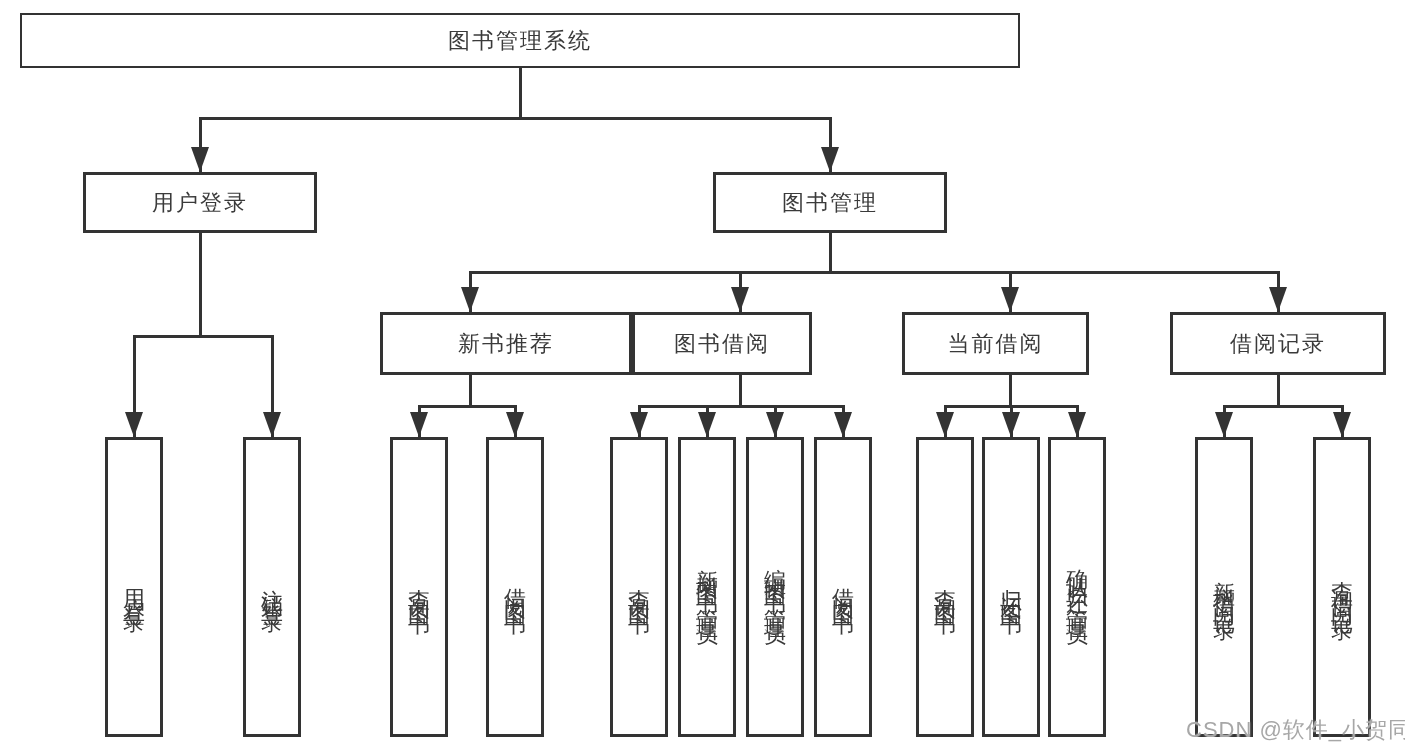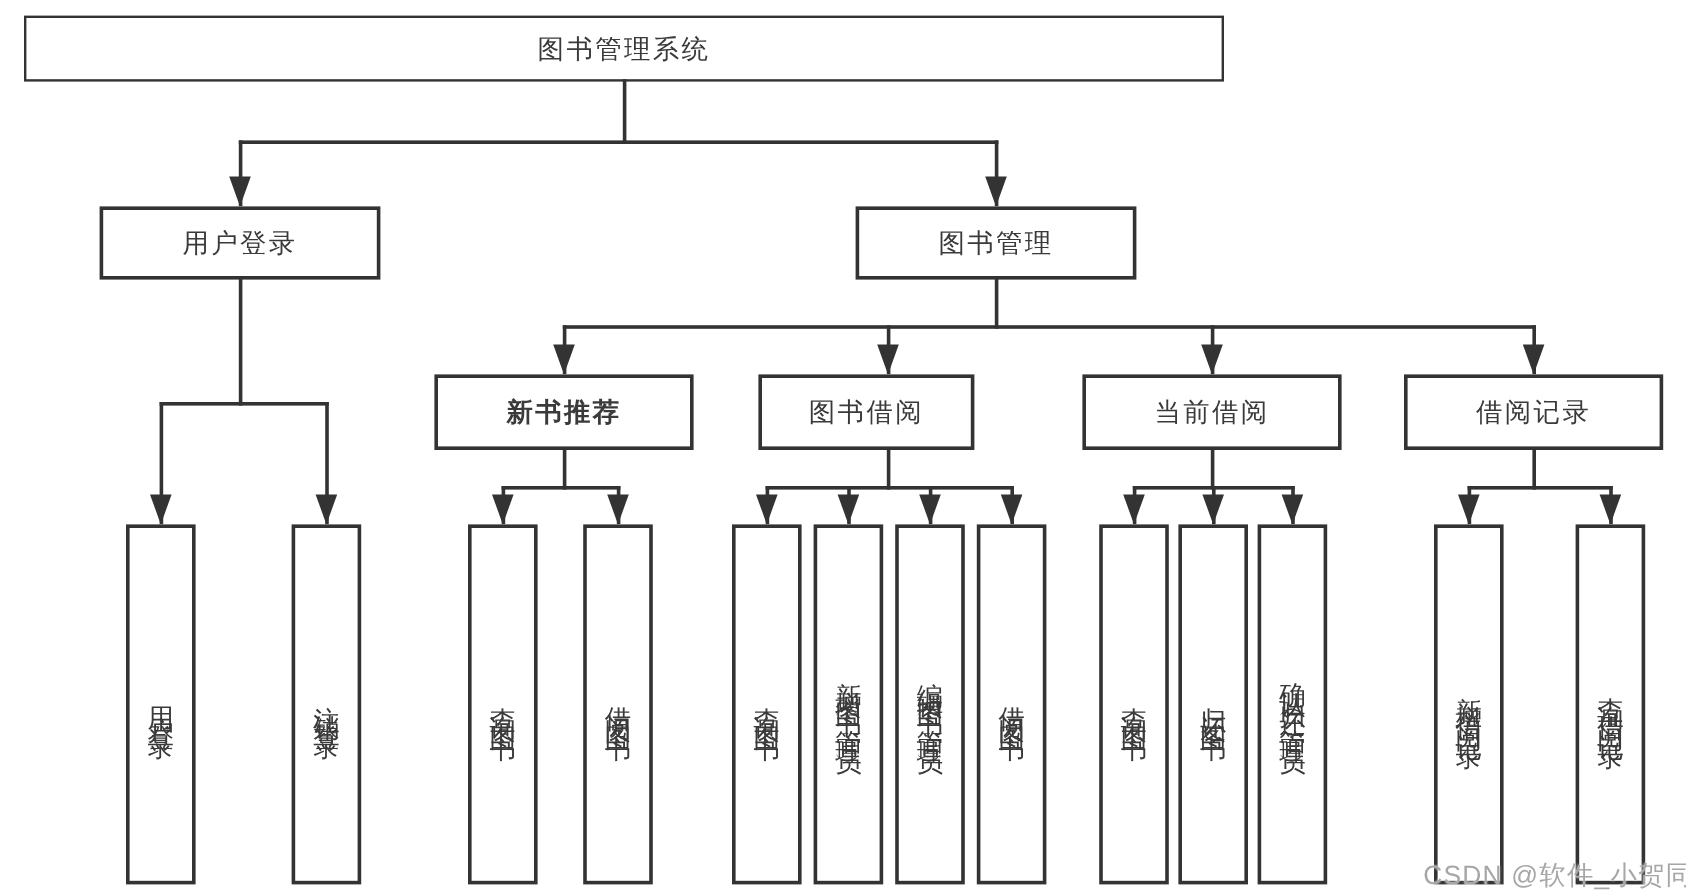--- a/index.html
+++ b/index.html
@@ -85,7 +85,7 @@
   <div class="vl" style="left:1277px;top:271px;height:41px;"></div>
   <div class="ah" style="left:1269px;top:287px;"></div>
 
-  <div class="box h" style="left:362px;top:312px;width:216px;height:63px;font-weight:bold;">新书推荐</div>
+  <div class="box h" style="left:380px;top:312px;width:252px;height:63px;">新书推荐</div>
   <div class="box h" style="left:632px;top:312px;width:180px;height:63px;">图书借阅</div>
   <div class="box h" style="left:902px;top:312px;width:216px;height:63px;">当前借阅</div>
   <div class="box h" style="left:1170px;top:312px;width:216px;height:63px;">借阅记录</div>

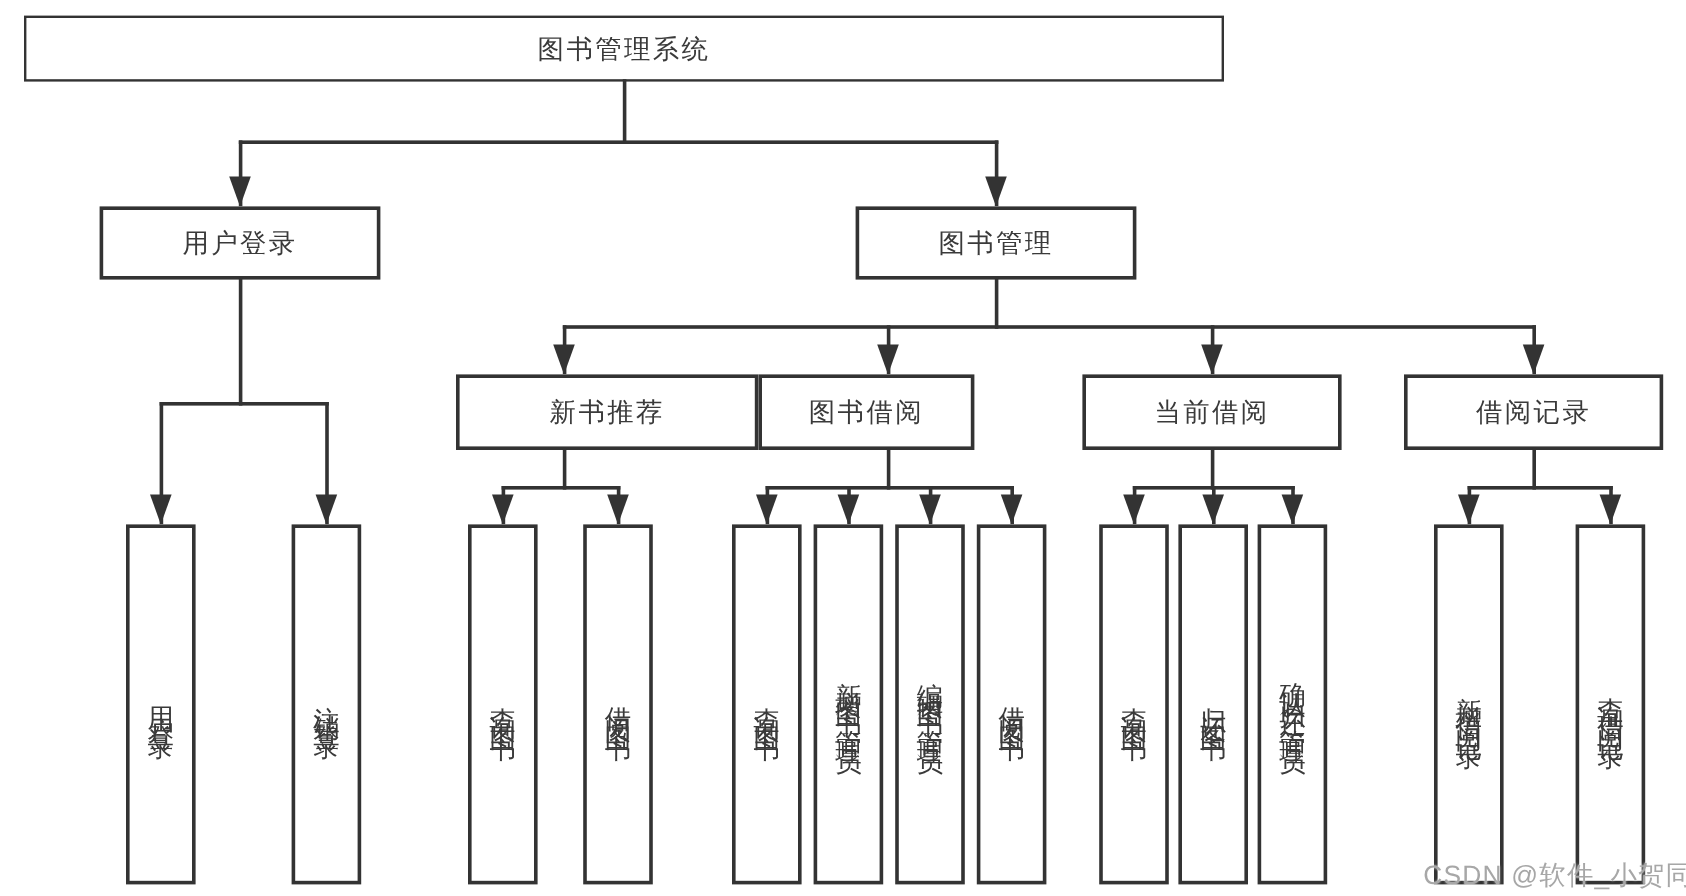--- a/index.html
+++ b/index.html
@@ -87,7 +87,7 @@
 
   <div class="box h" style="left:380px;top:312px;width:252px;height:63px;">新书推荐</div>
   <div class="box h" style="left:632px;top:312px;width:180px;height:63px;">图书借阅</div>
-  <div class="box h" style="left:902px;top:312px;width:216px;height:63px;">当前借阅</div>
+  <div class="box h" style="left:902px;top:312px;width:187px;height:63px;">当前借阅</div>
   <div class="box h" style="left:1170px;top:312px;width:216px;height:63px;">借阅记录</div>
 
   <div class="vl" style="left:469px;top:373px;height:35px;"></div>

